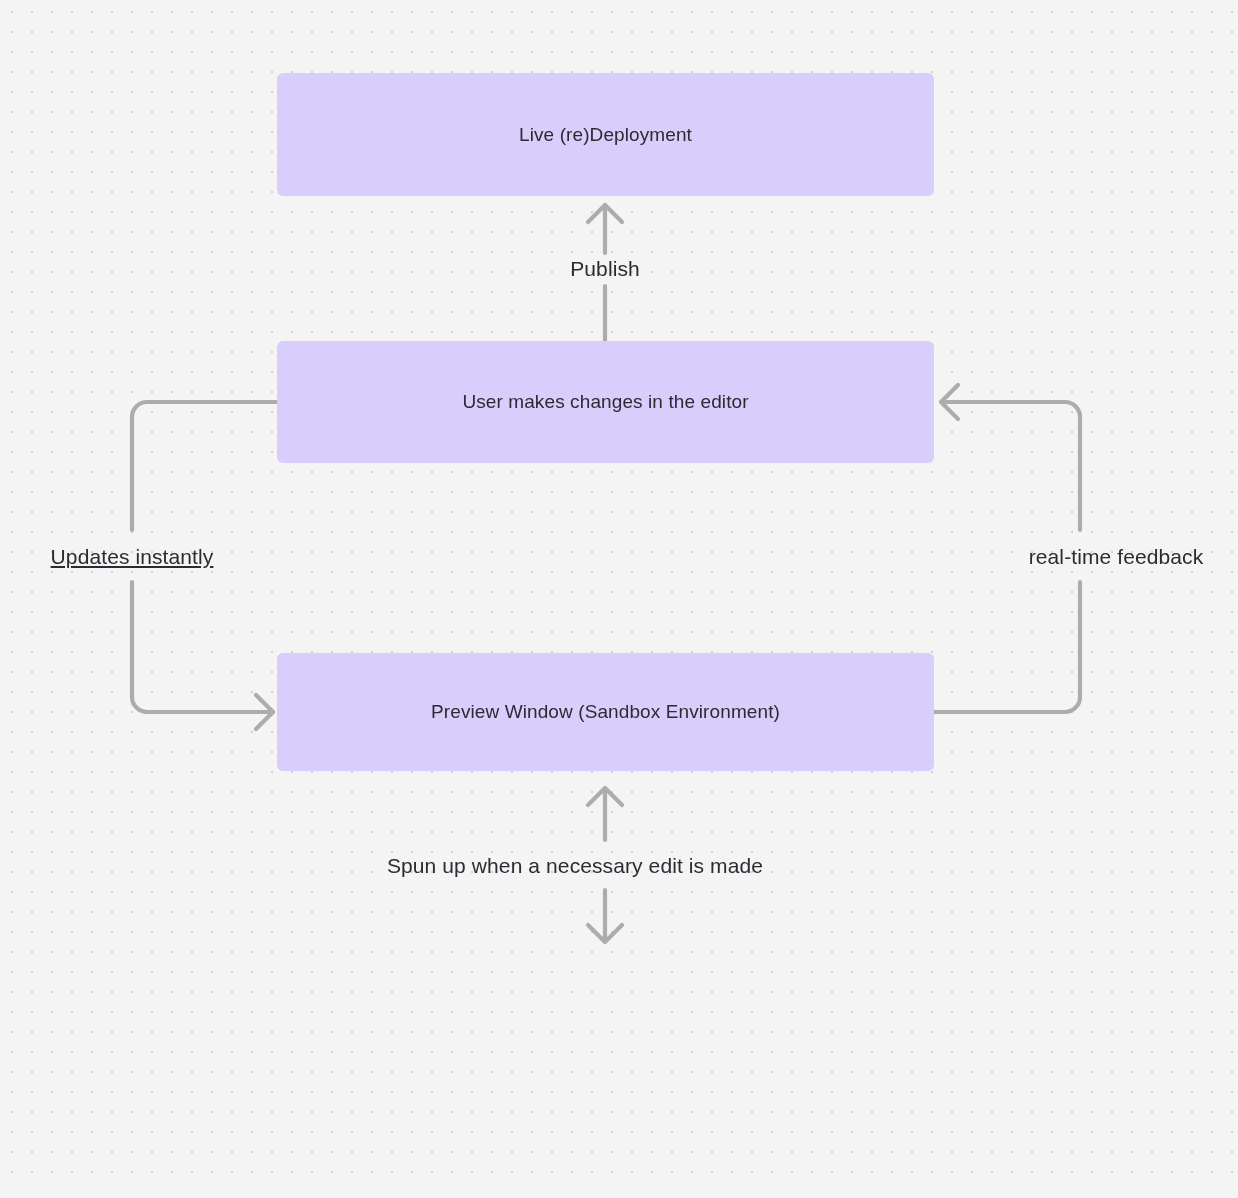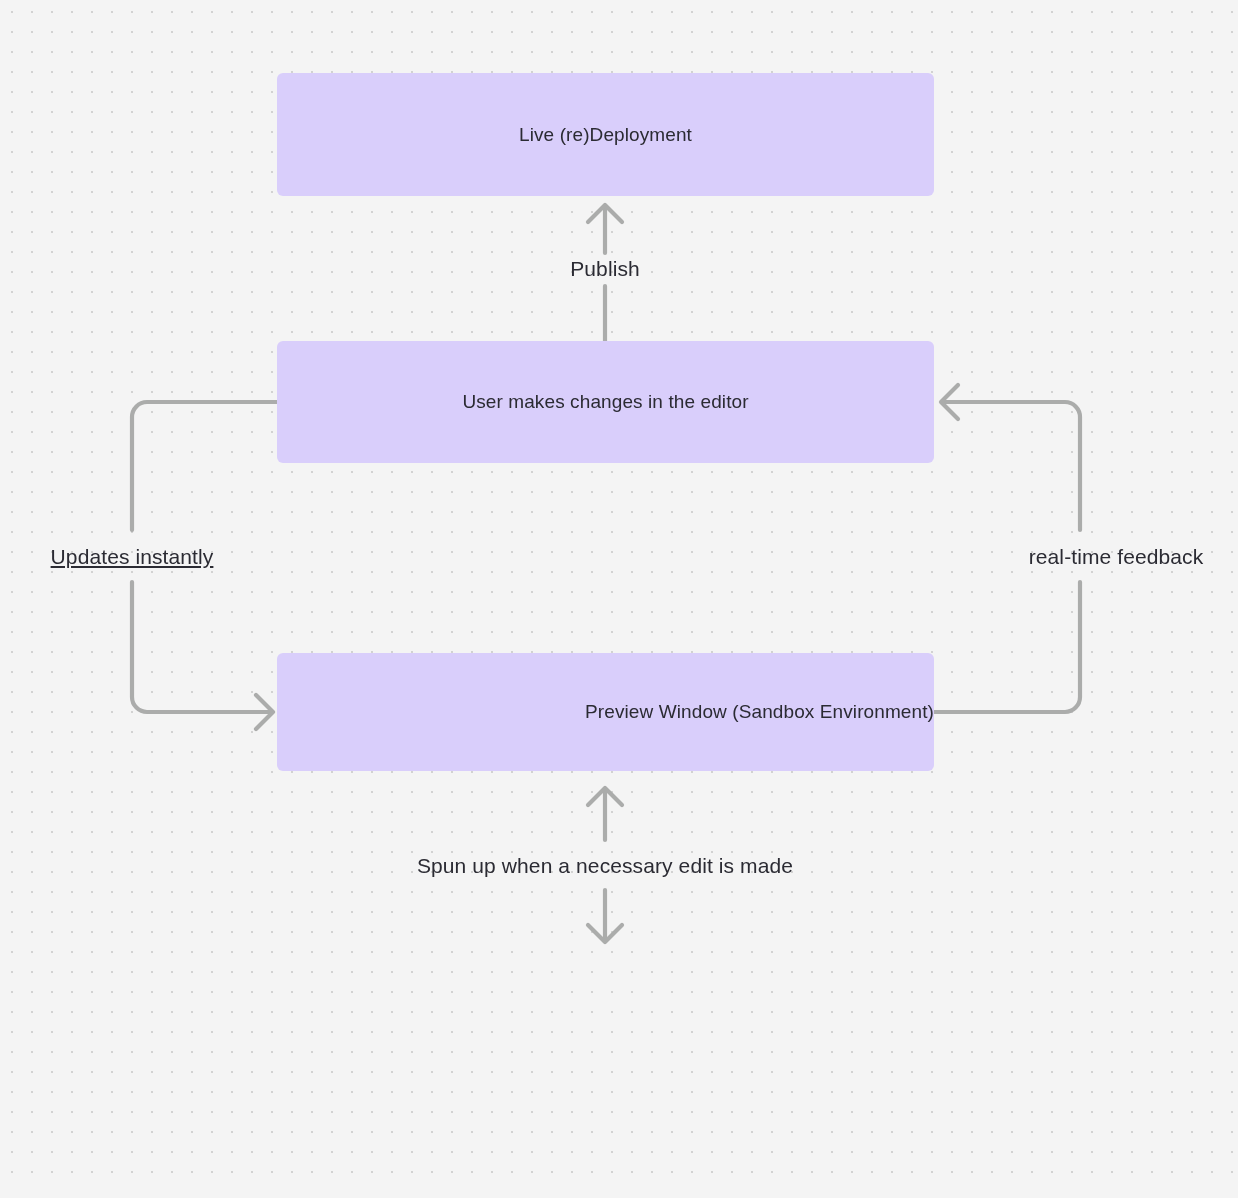--- a/index.html
+++ b/index.html
@@ -100,7 +100,7 @@
     <span class="node-label">User makes changes in the editor</span>
   </div>
 
-  <div class="node" style="left:277px; top:653px; width:657px; height:118px;justify-content:flex-end;">
+  <div class="node" style="left:277px; top:653px; width:657px; height:118px;">
     <span class="node-label">Preview Window (Sandbox Environment)</span>
   </div>
 

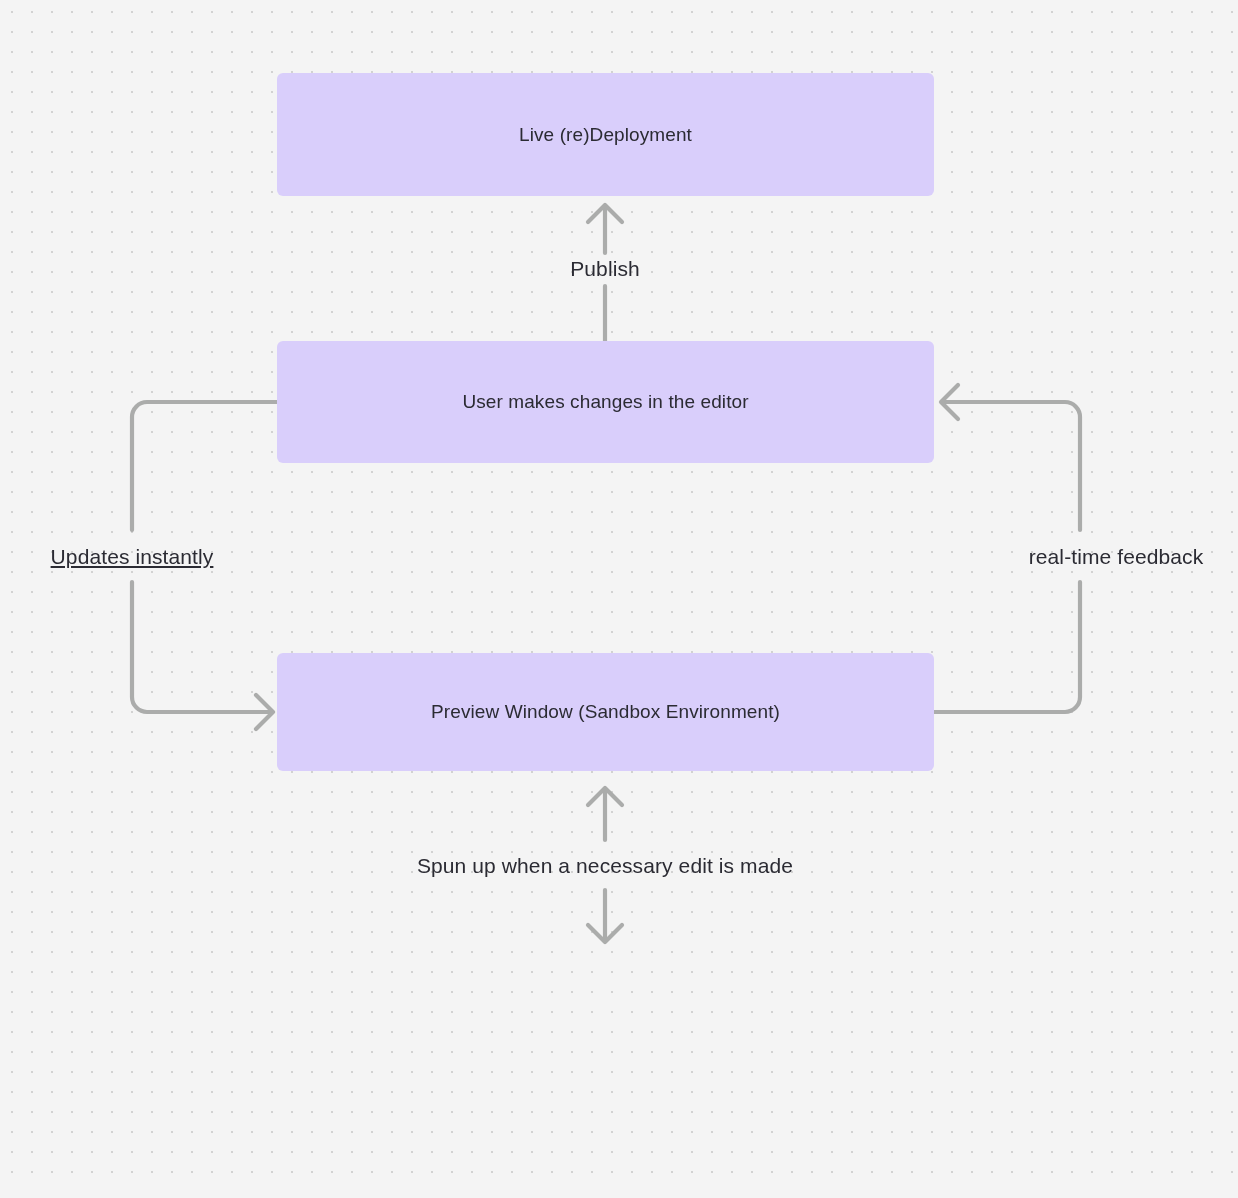--- a/index.html
+++ b/index.html
@@ -111,7 +111,7 @@
 
   <div class="edge-label" style="left:1080px; top:557px;margin-left:36px;">real-time feedback</div>
 
-  <div class="edge-label" style="left:605px; top:866px;">Spun up when a necessary edit is made</div>
+  <div class="edge-label" style="left:575px; top:866px;">Spun up when a necessary edit is made</div>
 
 </div>
 

